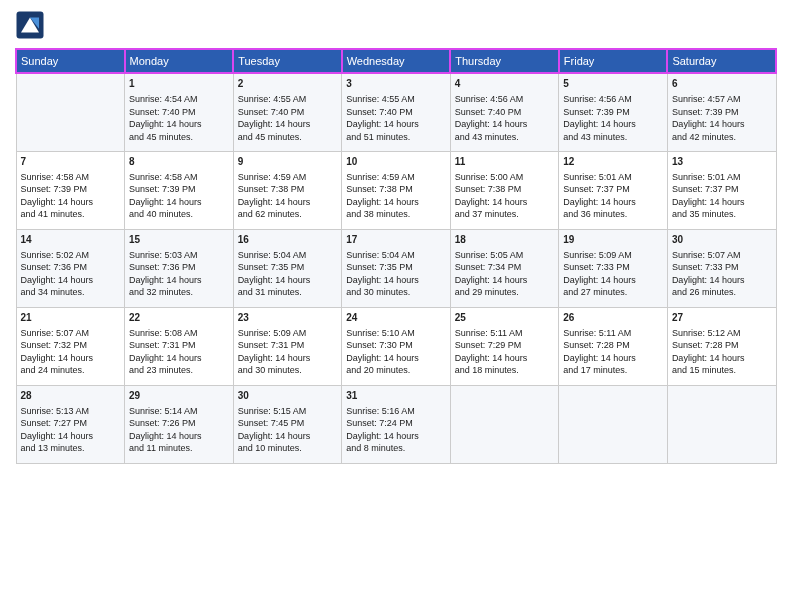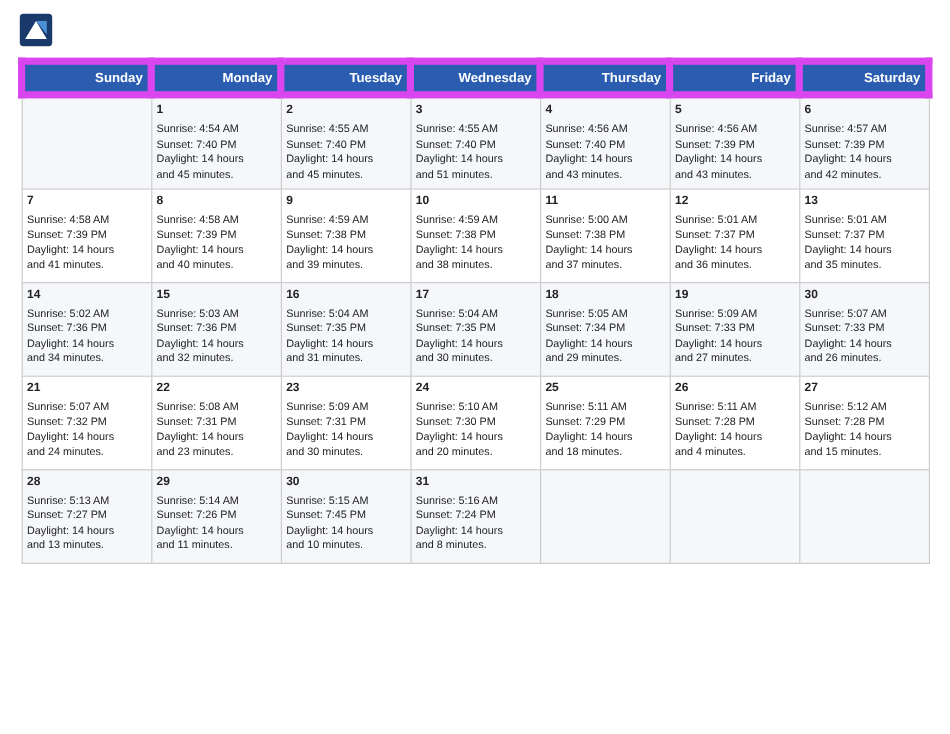--- a/index.html
+++ b/index.html
@@ -59,10 +59,10 @@
       background-color: #2a5db0;
       color: #fff;
       font-size: 11px;
-      font-weight: bold;
+      font-weight: normal;
       padding: 5px 4px;
-      text-align: right;
-      border: 6px solid #d946ef;
+      text-align: left;
+      border: 2px solid #d946ef;
     }
     tbody tr td {
       vertical-align: top;

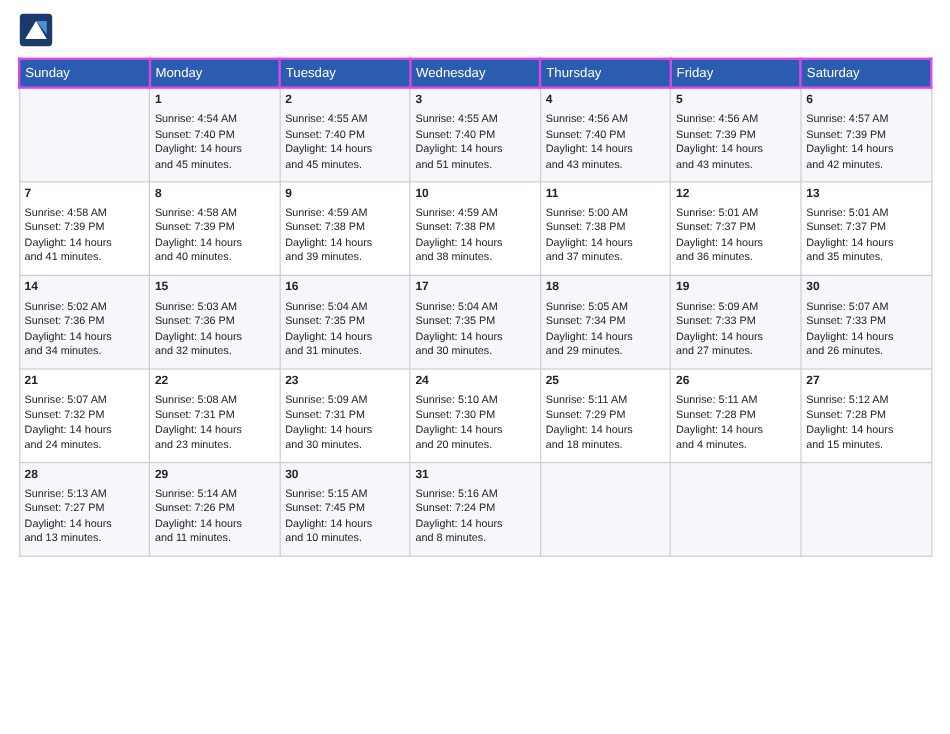--- a/index.html
+++ b/index.html
@@ -189,7 +189,7 @@
             <div>Sunrise: 4:59 AM</div>
             <div>Sunset: 7:38 PM</div>
             <div>Daylight: 14 hours</div>
-            <div>and 39 minutes.</div>
+            <div>and 62 minutes.</div>
           </td>
           <td>
             <span class="day-num">10</span>

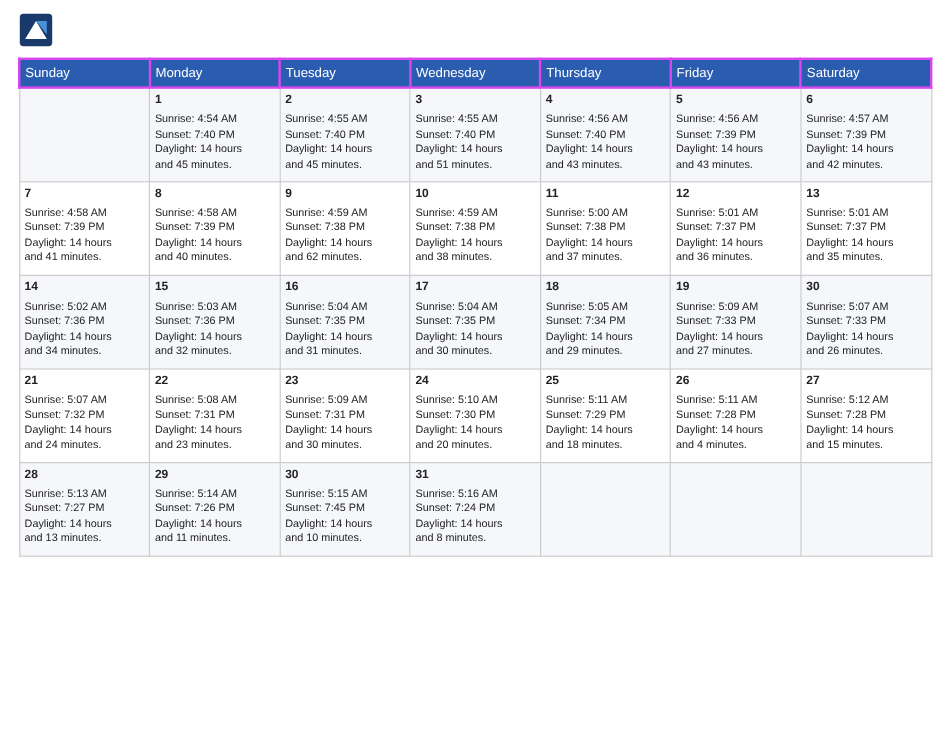--- a/index.html
+++ b/index.html
@@ -312,7 +312,7 @@
             <div>Sunrise: 5:11 AM</div>
             <div>Sunset: 7:28 PM</div>
             <div>Daylight: 14 hours</div>
-            <div>and 4 minutes.</div>
+            <div>and 17 minutes.</div>
           </td>
           <td>
             <span class="day-num">27</span>

